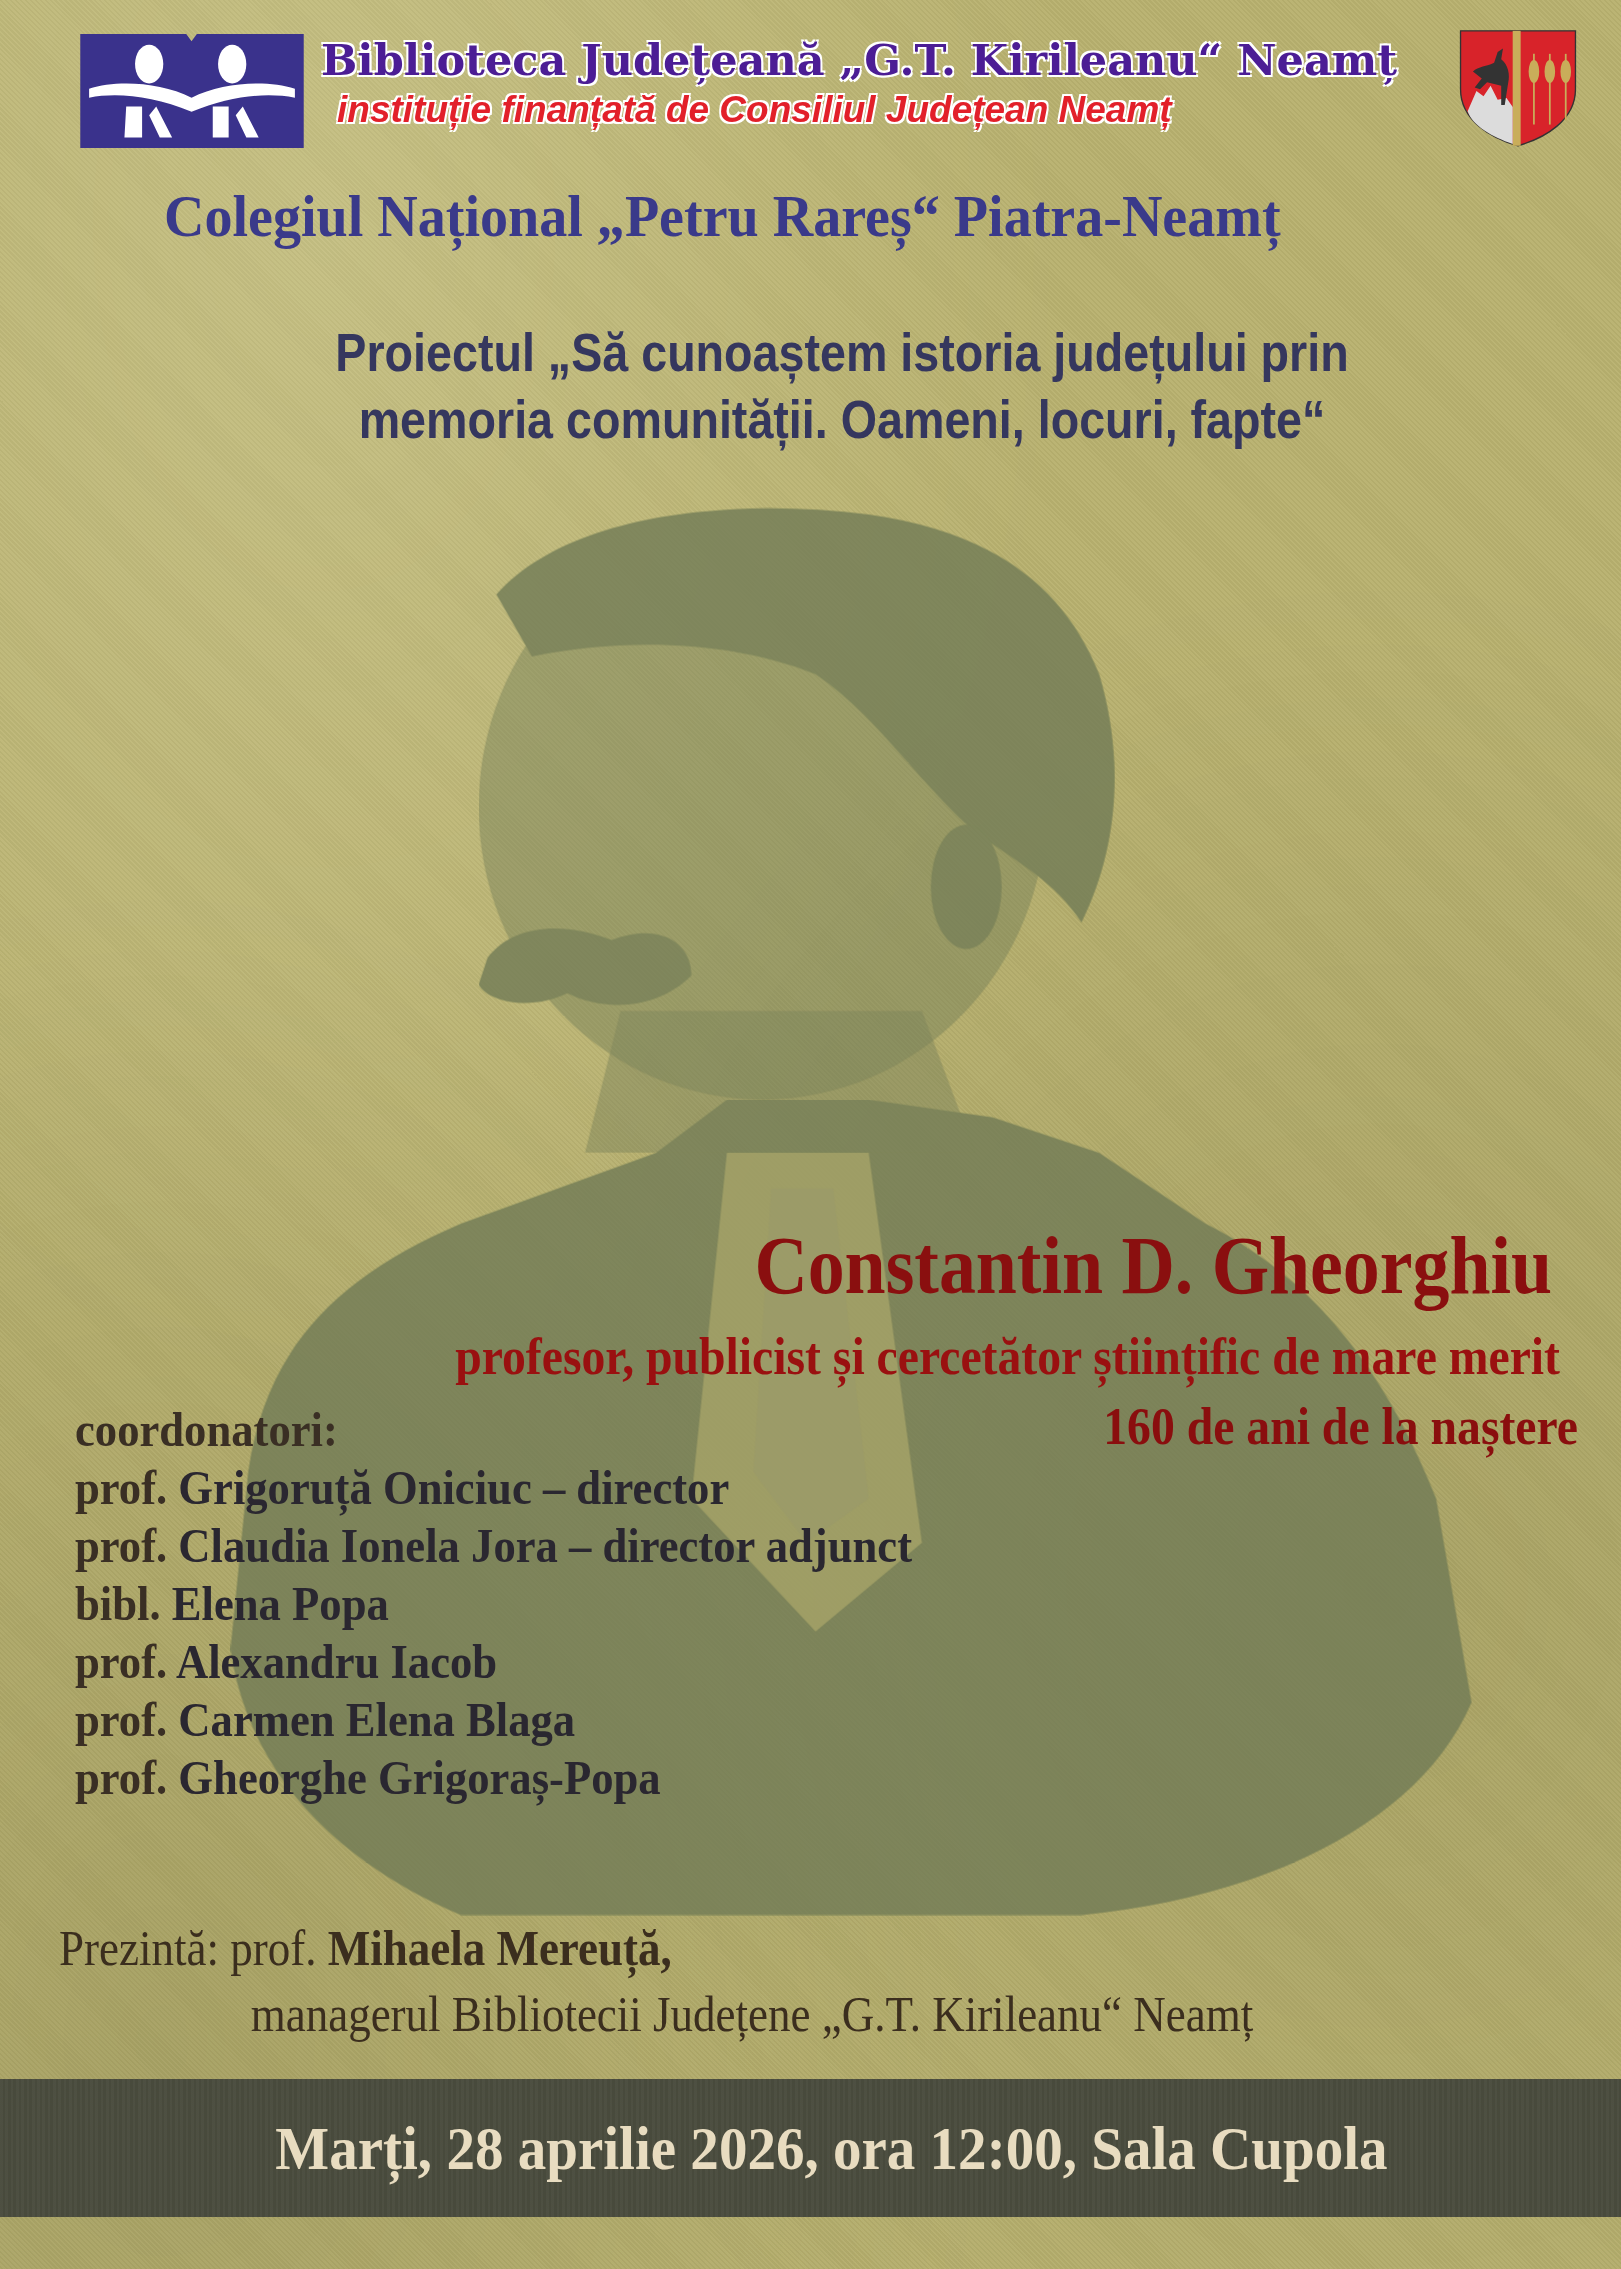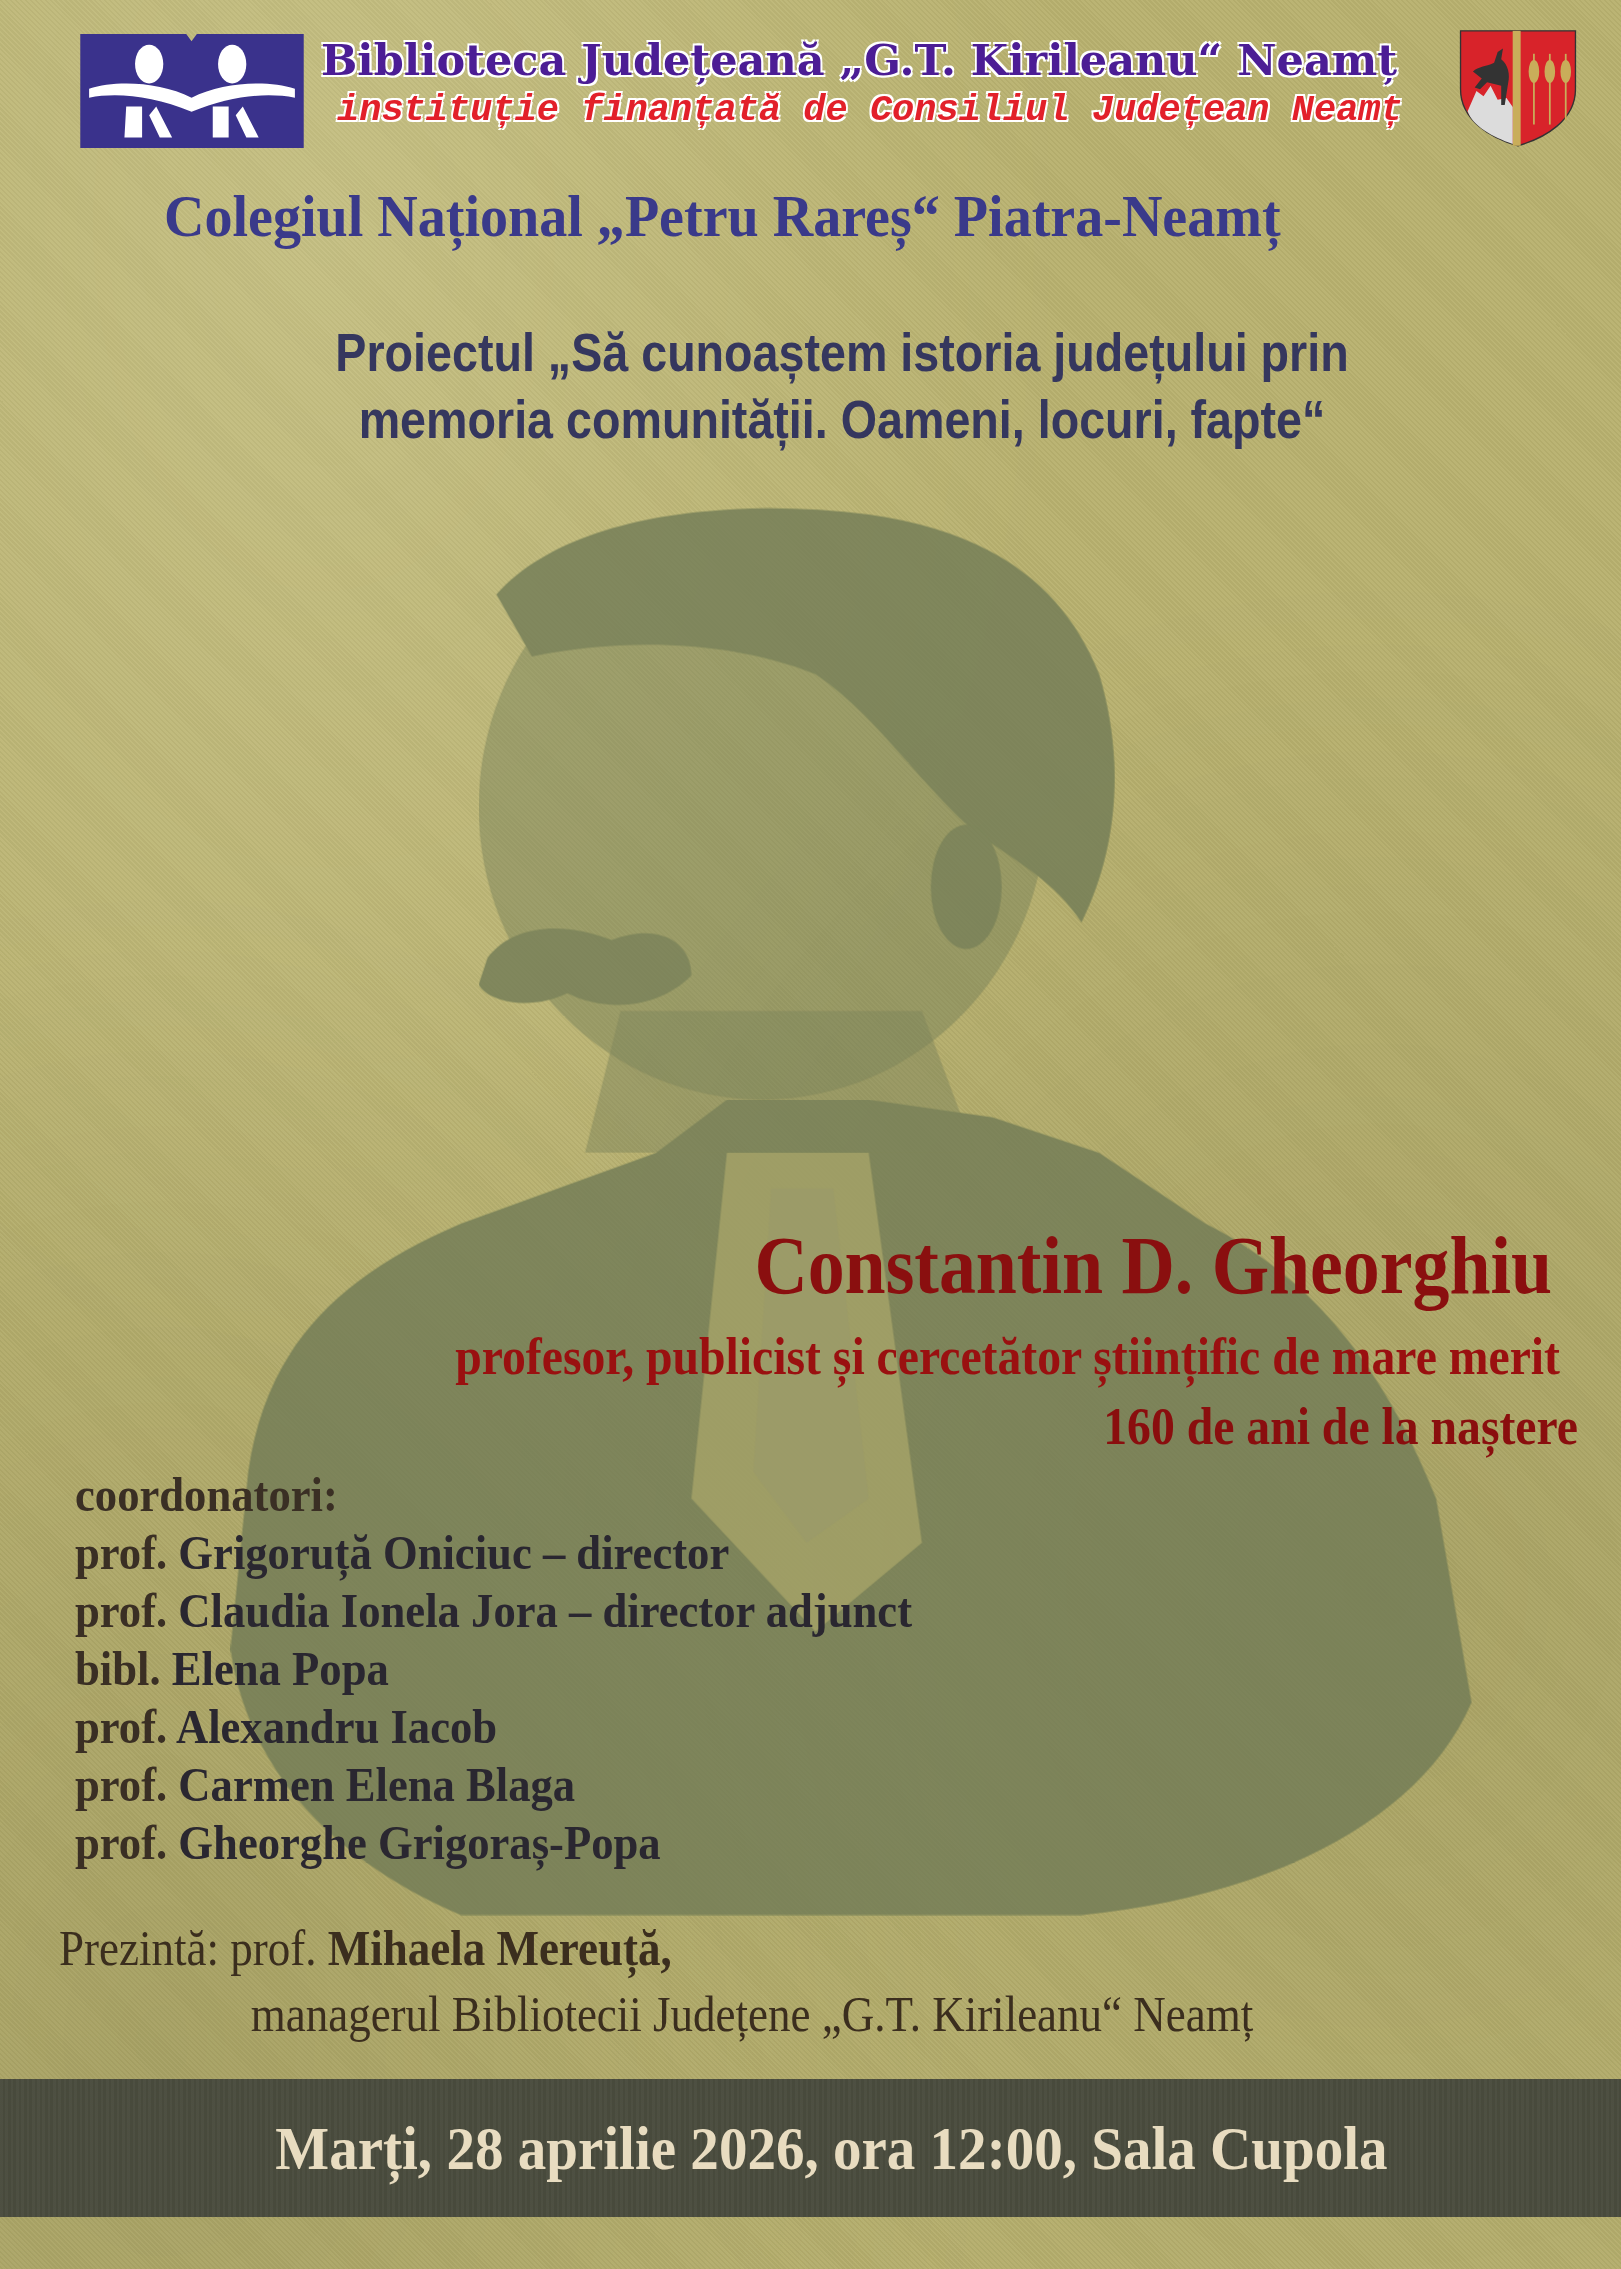--- a/index.html
+++ b/index.html
@@ -27,7 +27,7 @@
     }
     .lib-sub {
       left: 337px; top: 89px; width: 1108px;
-      font-family: Liberation Mono, monospace; font-weight: bold; font-style: italic;
+      font-family: Liberation Sans, sans-serif; font-weight: bold; font-style: italic;
       font-size: 37px; color: #e2202a; white-space: nowrap;
       text-shadow: 1.8px 1.8px 0 #fff, -1.8px -1.8px 0 #fff, 1.8px -1.8px 0 #fff, -1.8px 1.8px 0 #fff;
     }

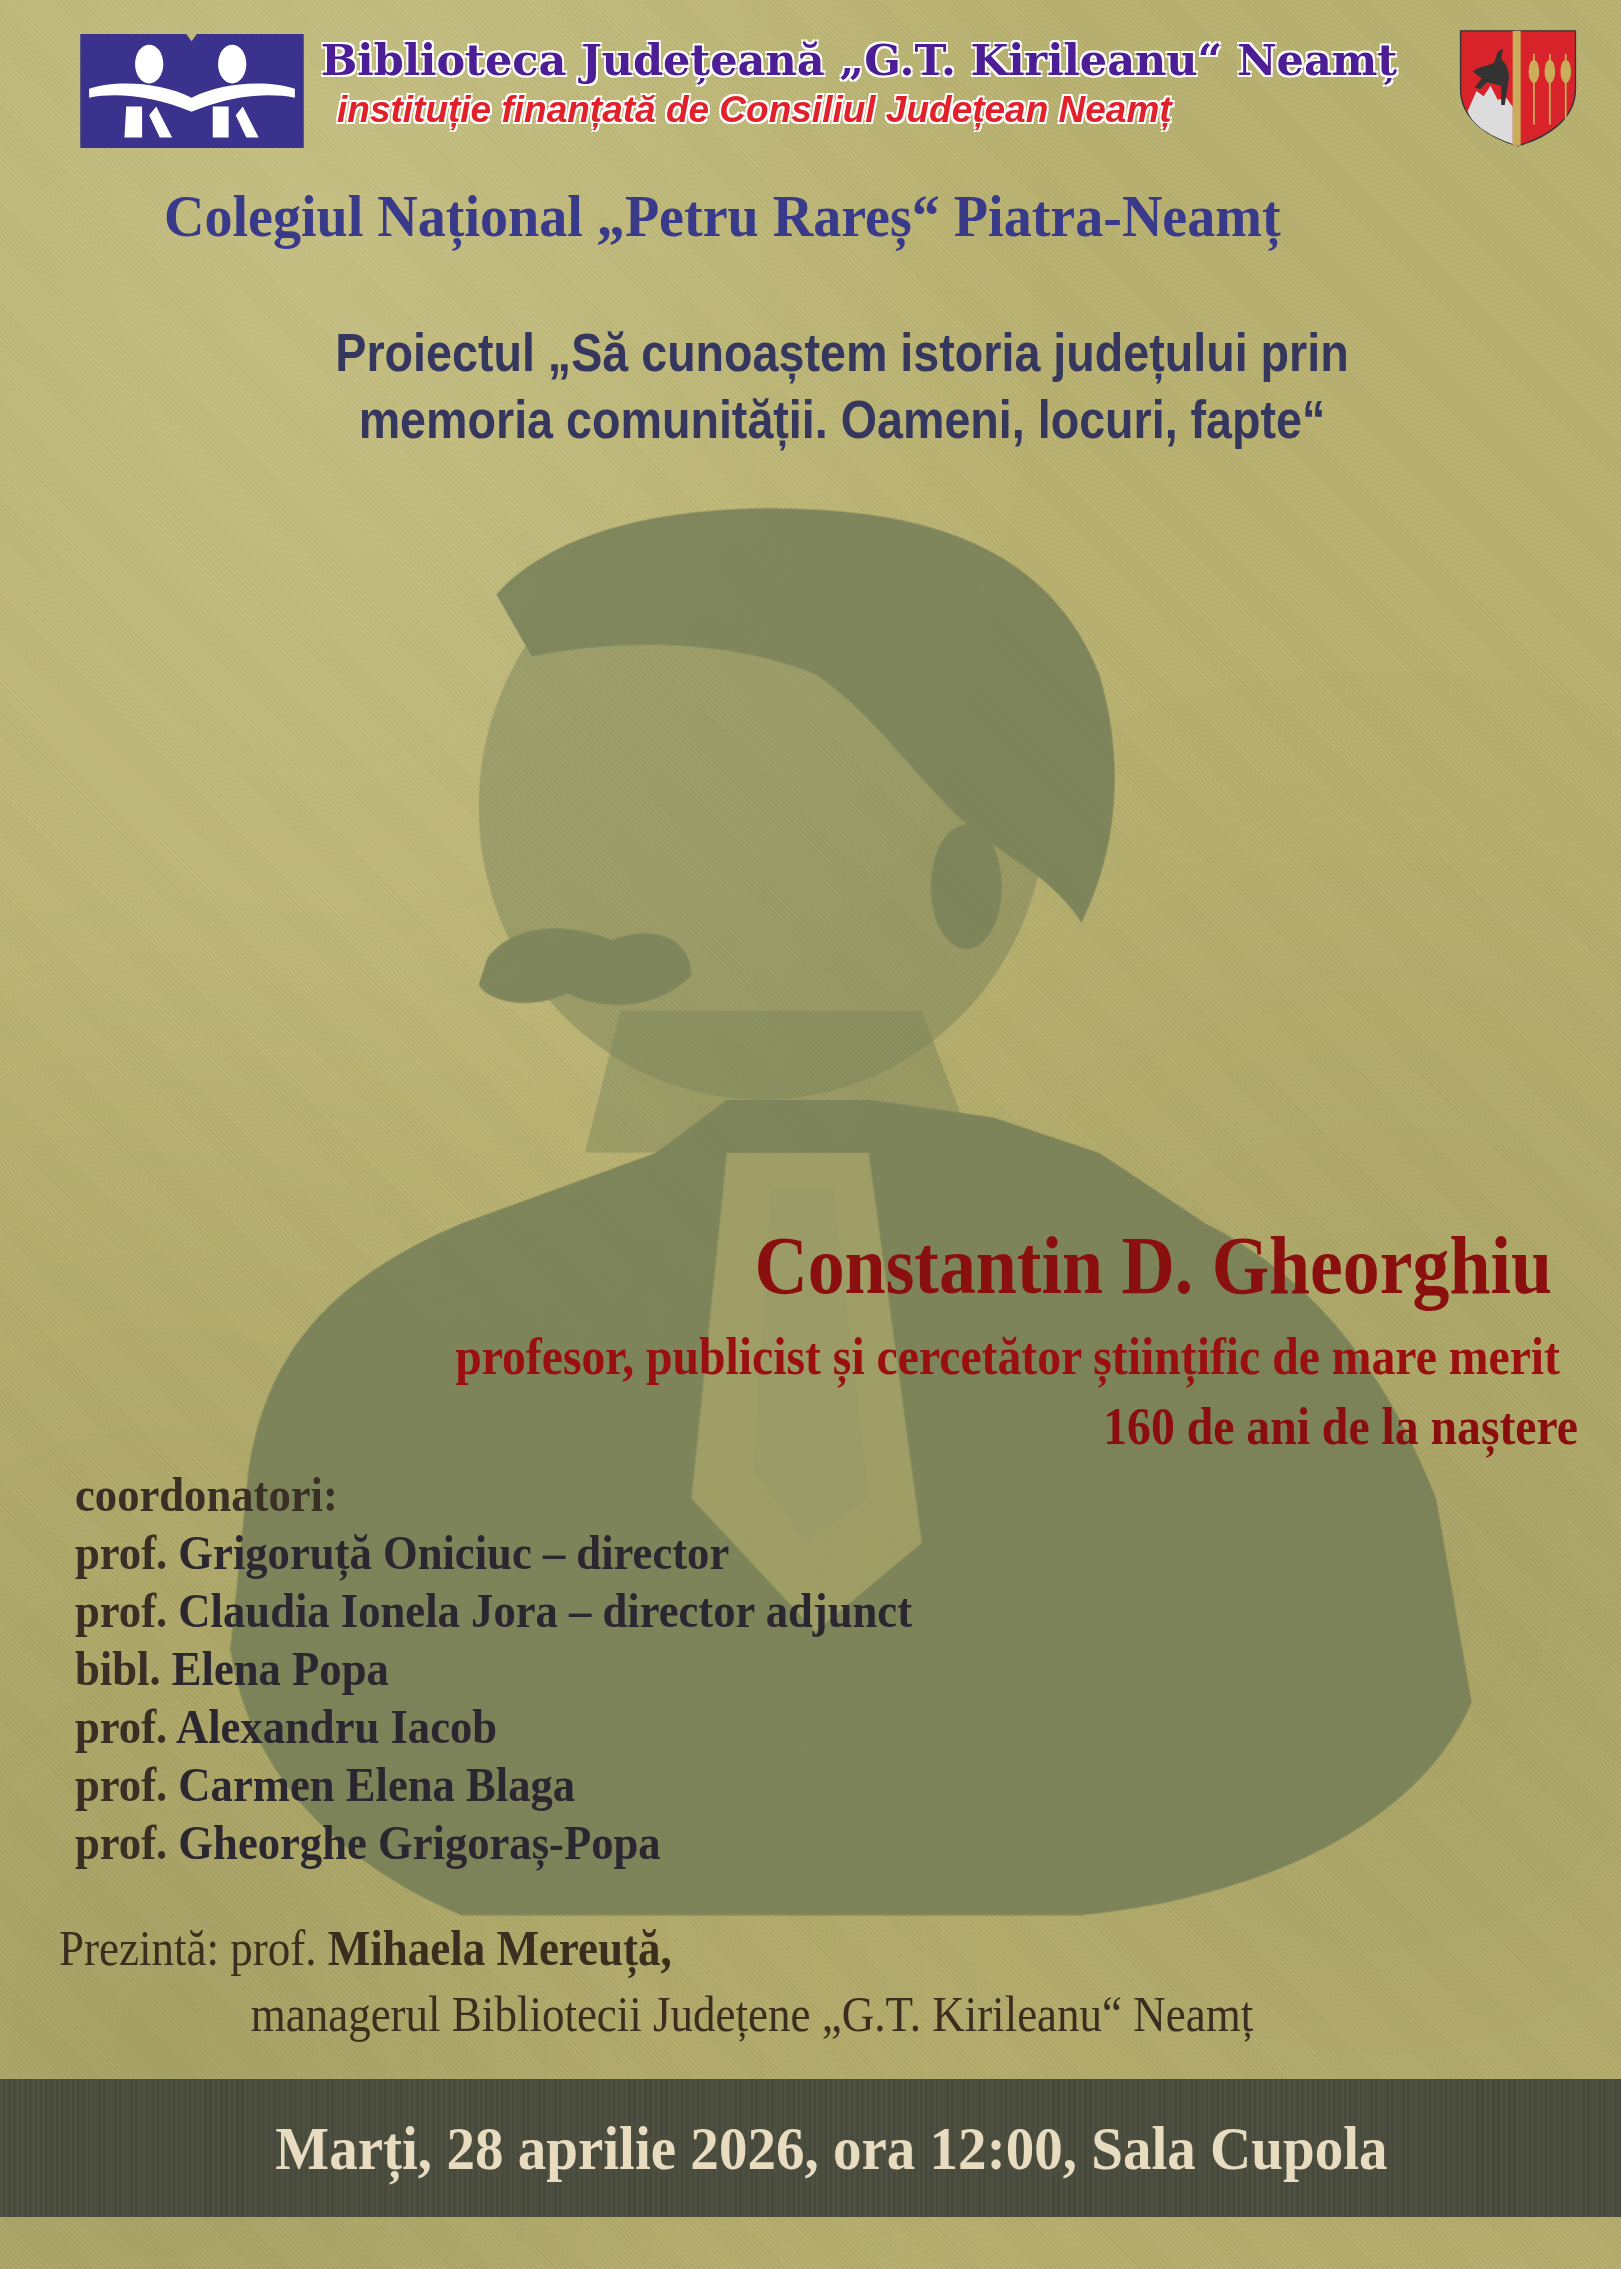--- a/index.html
+++ b/index.html
@@ -65,7 +65,7 @@
     }
 
     
-    .coords { left: 75px; top: 1466px; }
+    .coords { left: 75px; top: 1401px; }
     .coords .line {
       font-weight: bold; font-size: 48px; line-height: 58px; color: #3a2f24;
       white-space: nowrap; transform: scaleX(0.93); transform-origin: left top;

